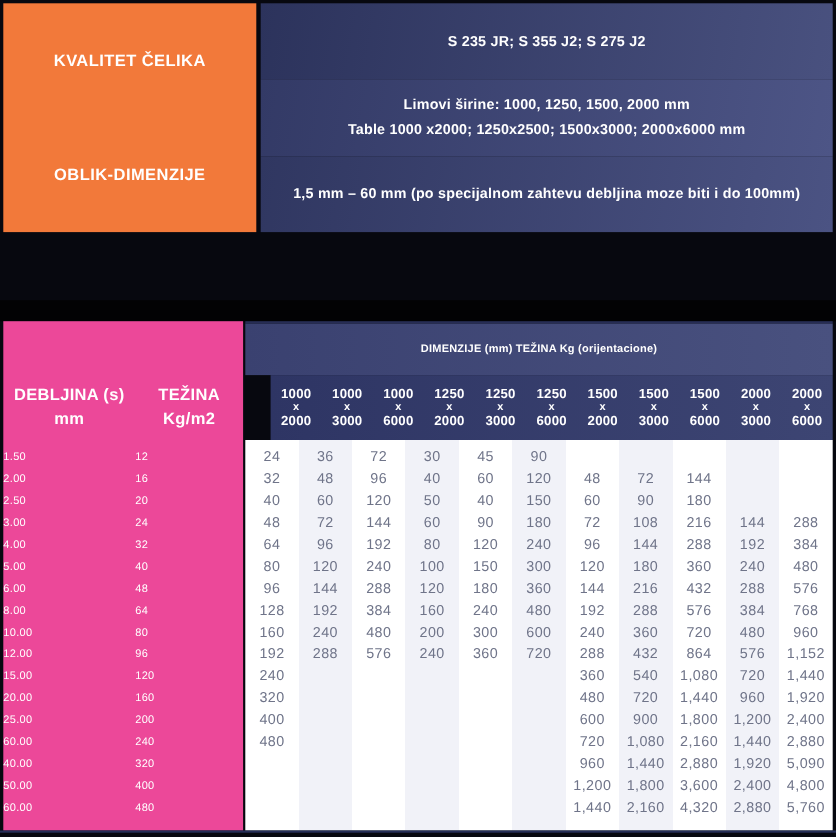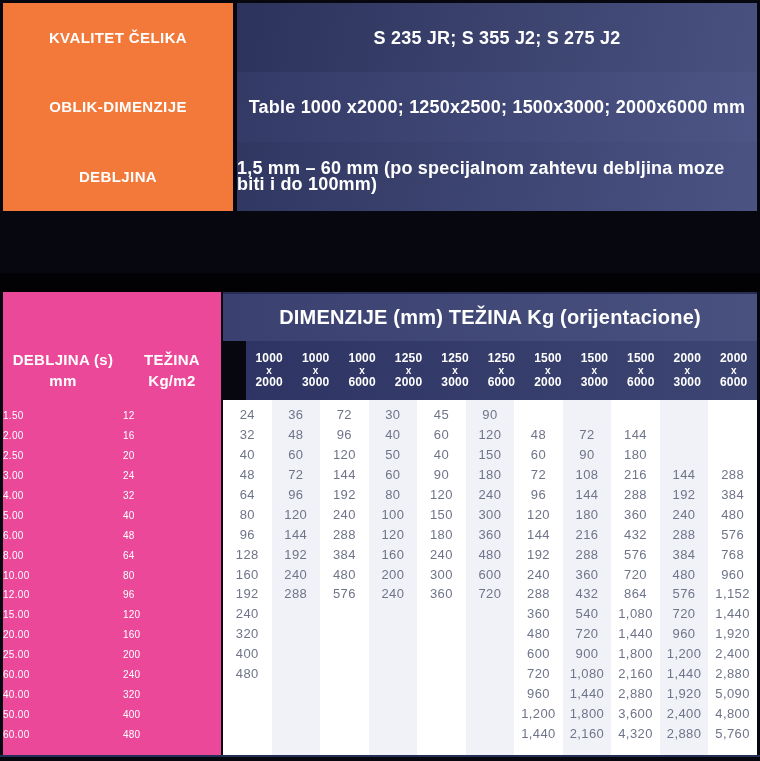--- a/index.html
+++ b/index.html
@@ -28,8 +28,8 @@
   }
   .spec-value-row{
     flex:1;display:flex;flex-direction:column;align-items:center;justify-content:center;
-    gap:7px;color:#fff;font-weight:700;font-size:18px;letter-spacing:.2px;
-    text-align:left;
+    gap:7px;color:#fff;font-weight:700;font-size:13px;letter-spacing:.2px;
+    text-align:center;
   }
   .spec-value-row:nth-child(1){background:linear-gradient(100deg,#2c335c 0%,#49517f 100%);}
   .spec-value-row:nth-child(2){background:linear-gradient(100deg,#333a66 0%,#4d5586 100%);}

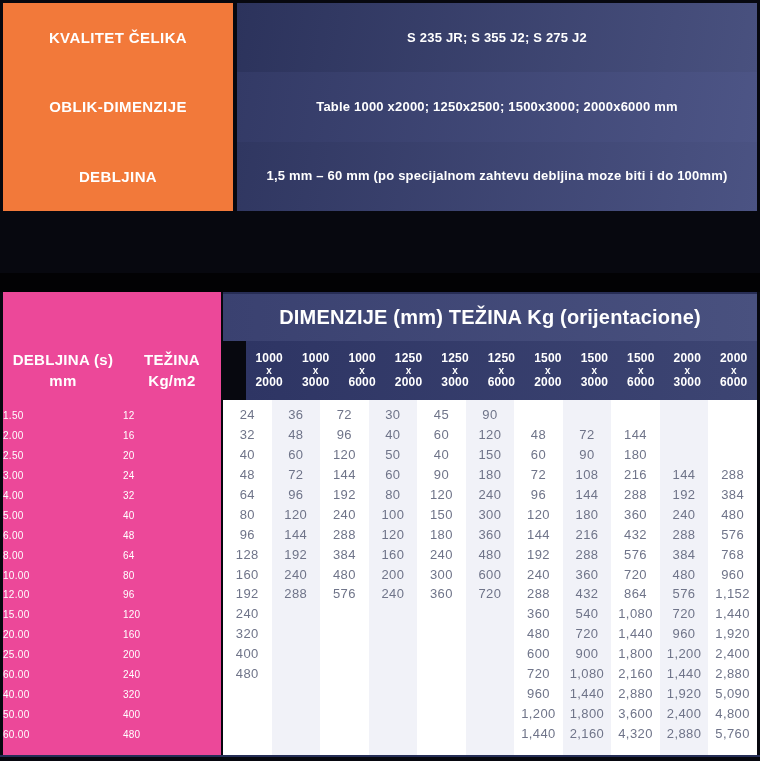--- a/index.html
+++ b/index.html
@@ -109,6 +109,7 @@
   </div>
 
   <div class="spec-value-row">
+    <div class="spec-line">Limovi širine: 1000, 1250, 1500, 2000 mm</div>
   <div class="spec-line">Table 1000 x2000; 1250x2500; 1500x3000; 2000x6000 mm</div>
       </div>
 

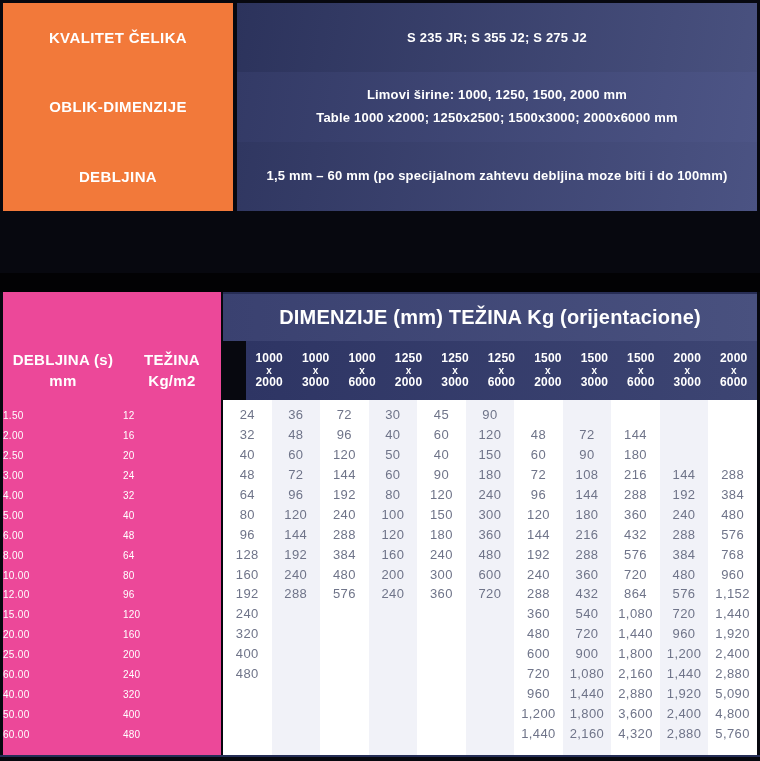--- a/index.html
+++ b/index.html
@@ -101,7 +101,6 @@
 
   <div class="spec-label-row">OBLIK-DIMENZIJE</div>
 
-  <div class="spec-label-row">DEBLJINA</div>
 </div>
   <div class="spec-values">
   <div class="spec-value-row">

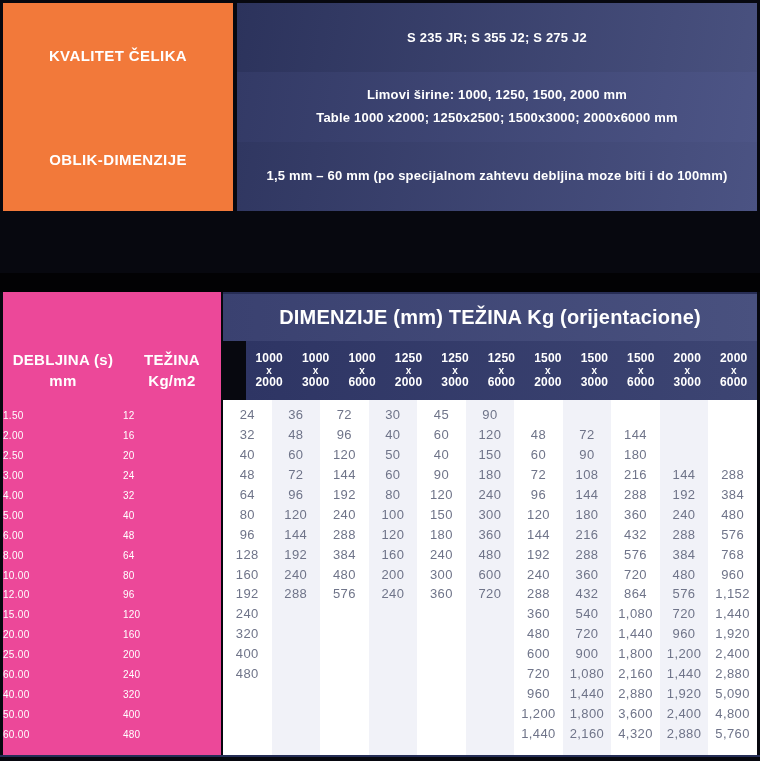--- a/index.html
+++ b/index.html
@@ -61,7 +61,7 @@
     height:49px;box-sizing:border-box;border-top:2px solid #272d55;
     background:linear-gradient(90deg,#3a4170 0%,#49517f 100%);
     display:flex;align-items:center;justify-content:center;
-    color:#fff;font-weight:700;font-size:20px;letter-spacing:.2px;
+    color:#fff;font-weight:700;font-size:10px;letter-spacing:.2px;
   }
   .col-headers{
     height:59px;display:flex;

